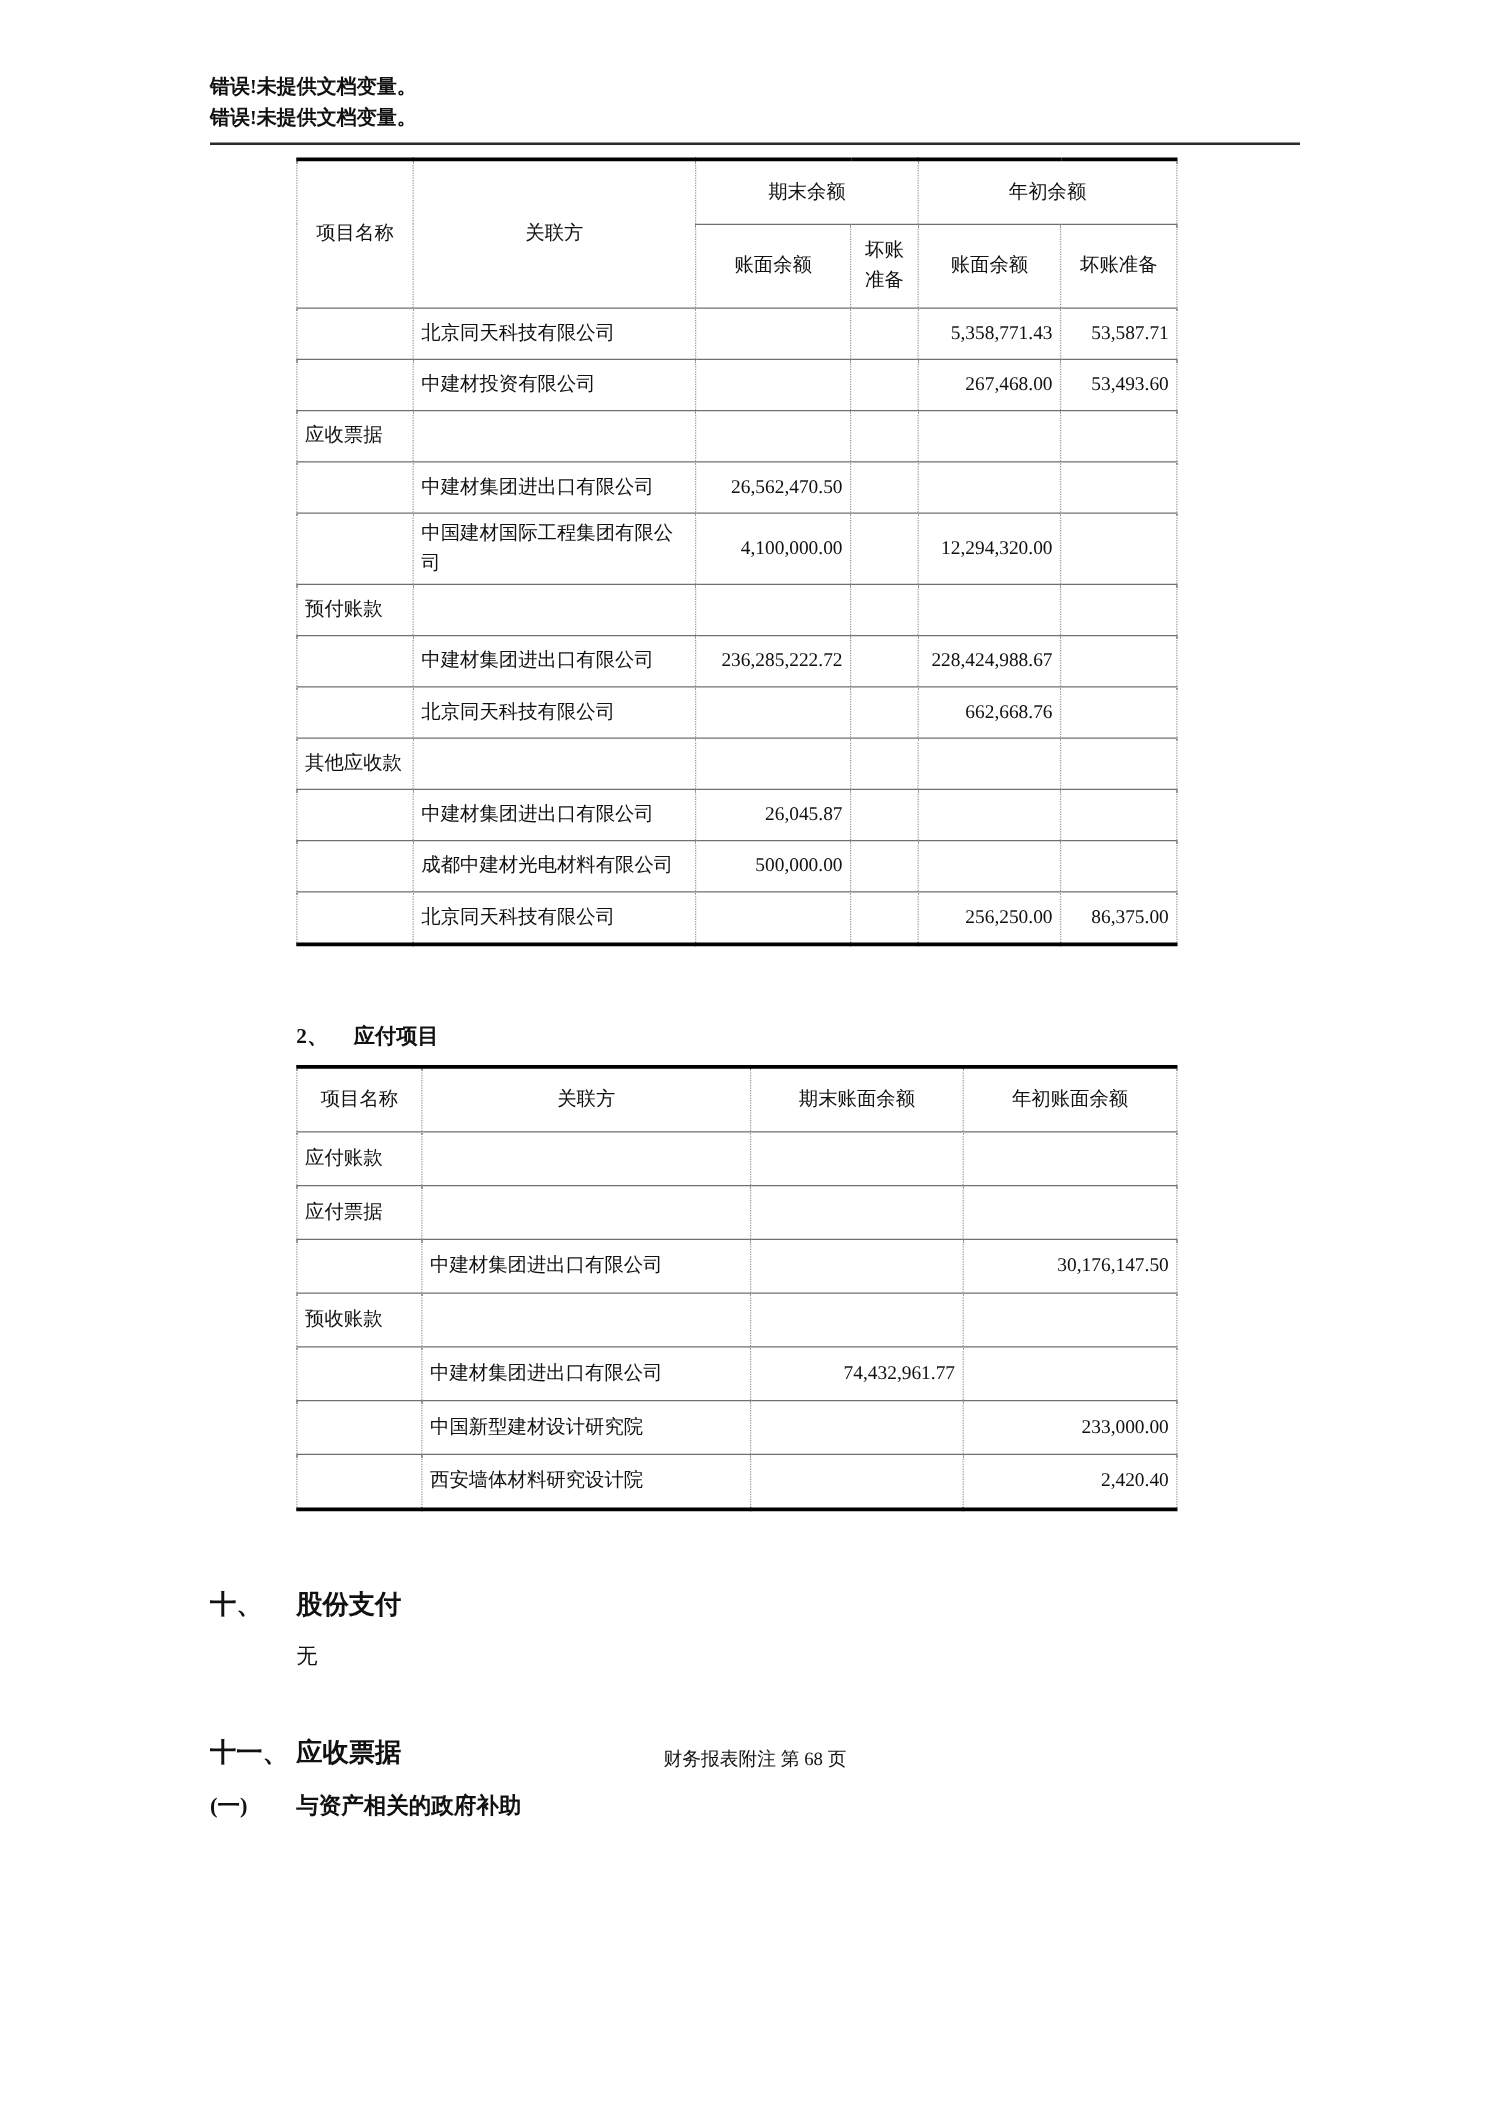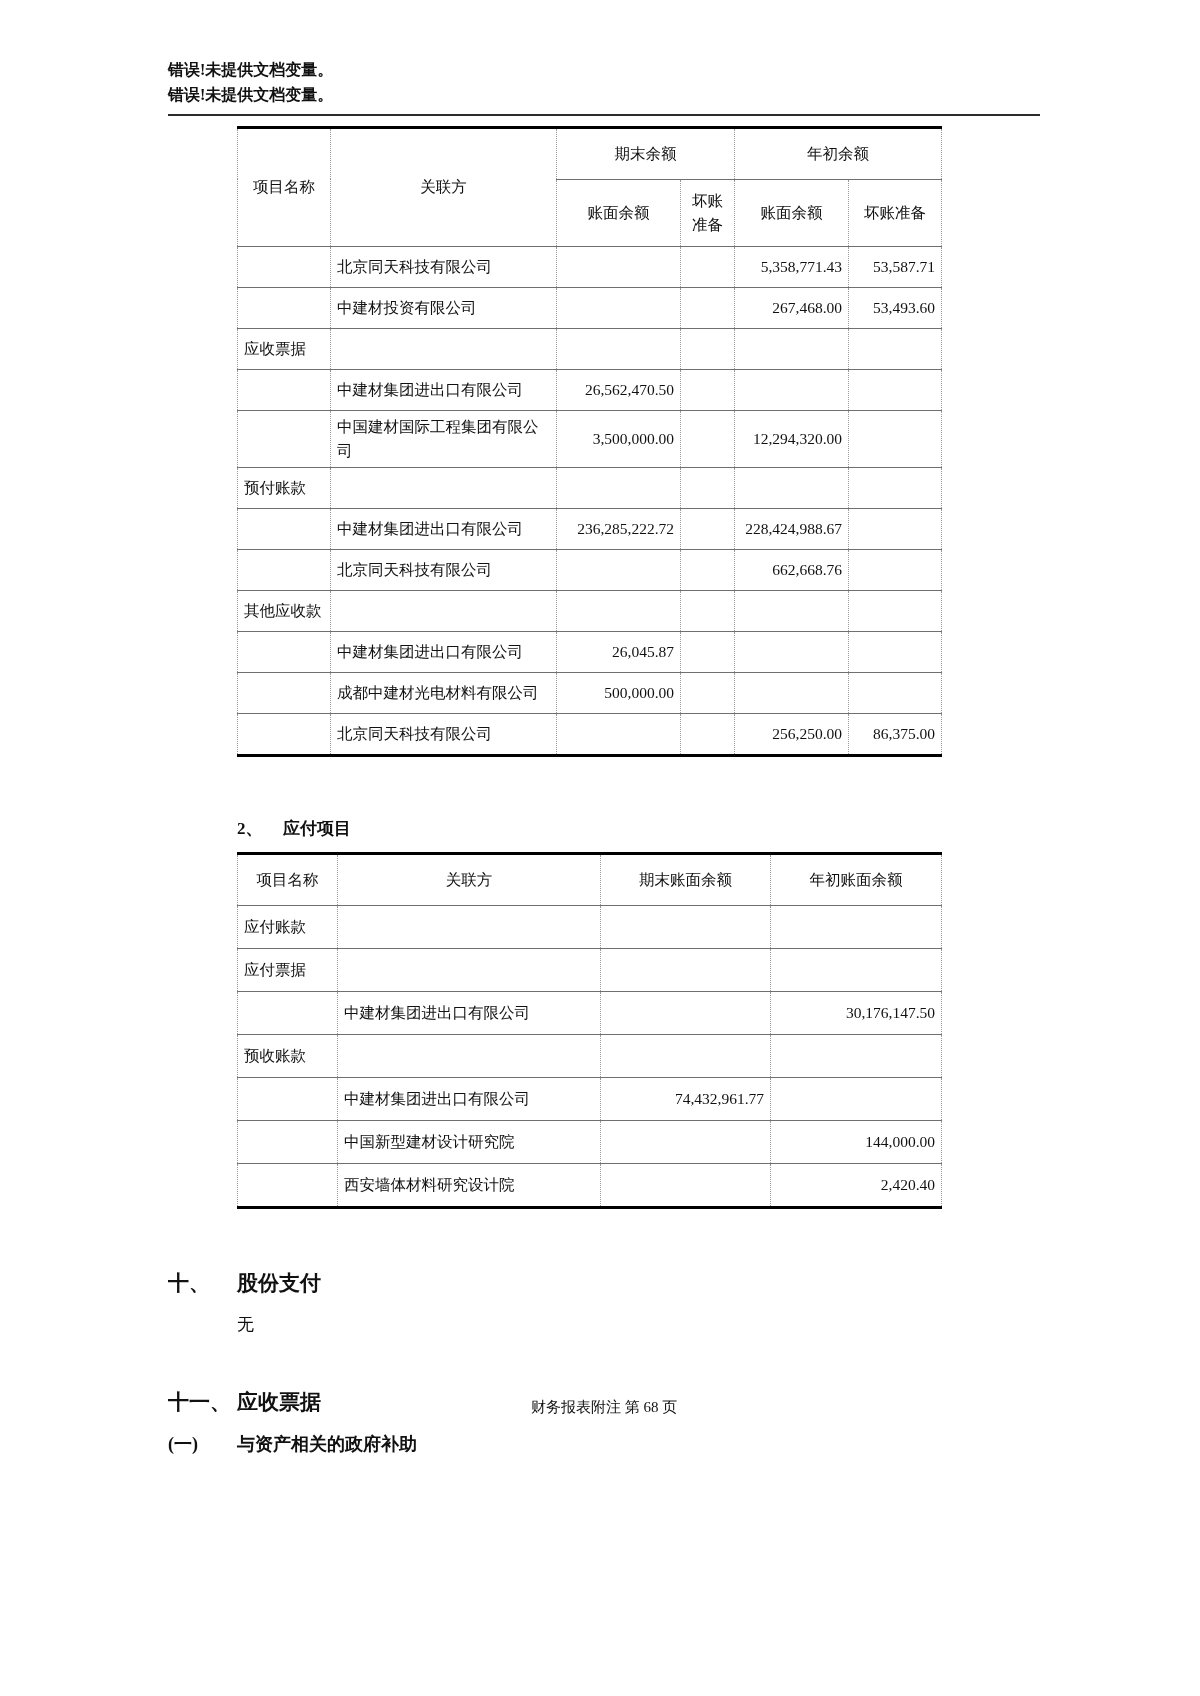--- a/index.html
+++ b/index.html
@@ -120,7 +120,7 @@
       <tr>
         <td class="c-item"></td>
         <td class="c-party">中国建材国际工程集团有限公司</td>
-        <td class="c-num">3,500,000.00</td>
+        <td class="c-num">4,100,000.00</td>
         <td class="c-num"></td>
         <td class="c-num">12,294,320.00</td>
         <td class="c-num"></td>

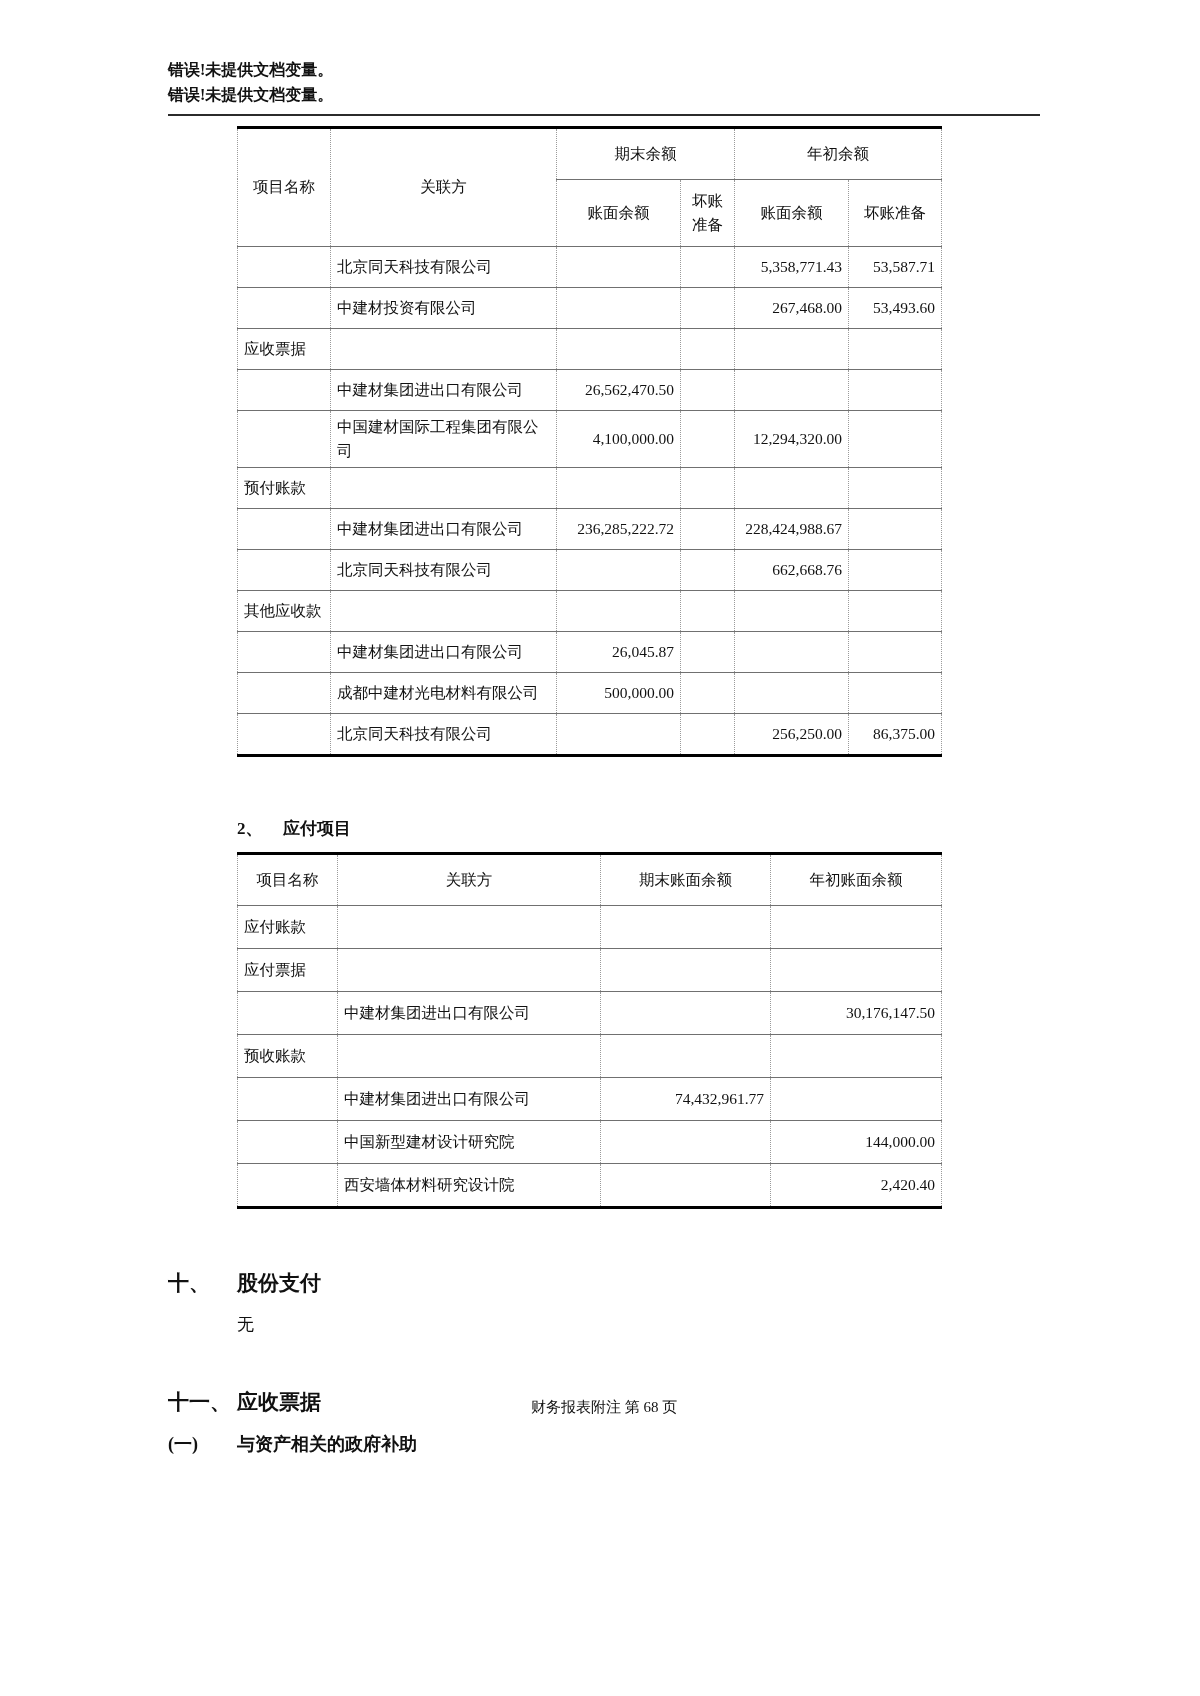--- a/index.html
+++ b/index.html
@@ -240,7 +240,7 @@
         <td class="c-item"></td>
         <td class="c-party">中国新型建材设计研究院</td>
         <td class="c-num"></td>
-        <td class="c-num">144,000.00</td>
+        <td class="c-num">233,000.00</td>
       </tr>
       <tr>
         <td class="c-item"></td>

